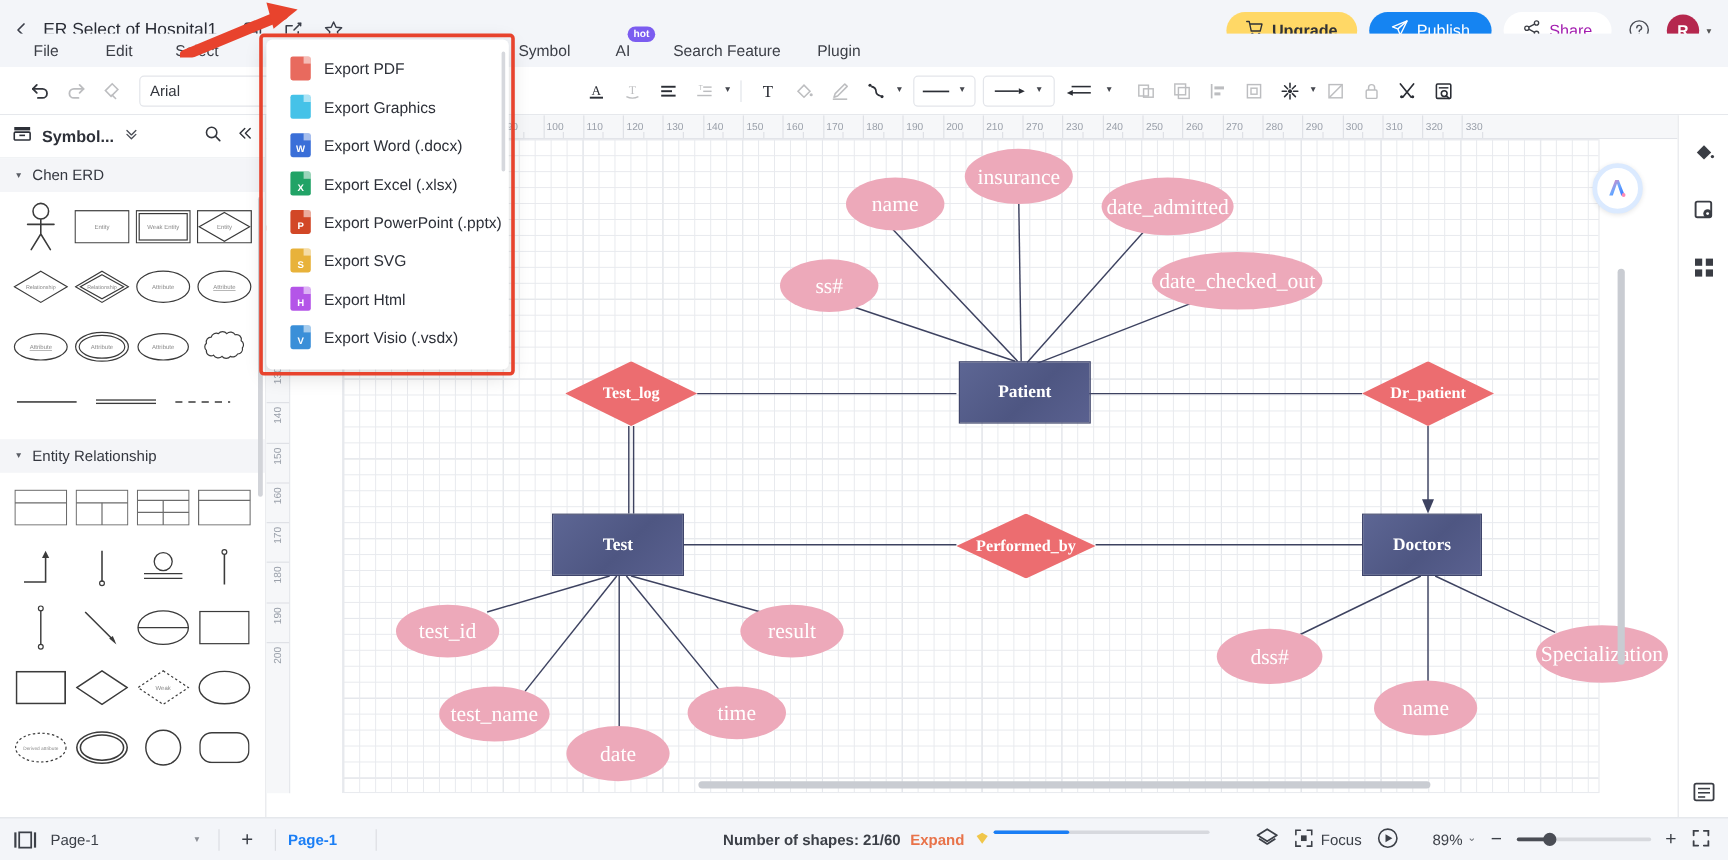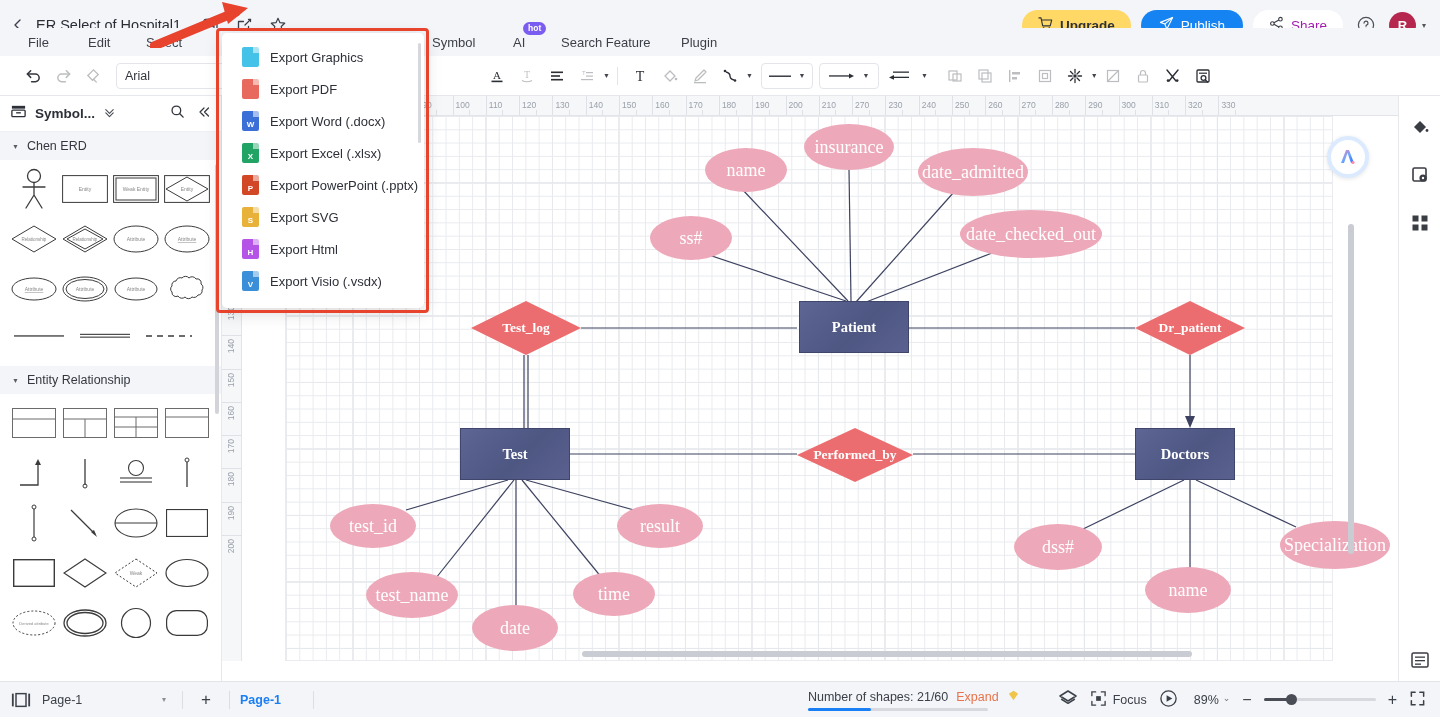--- a/index.html
+++ b/index.html
@@ -999,19 +999,19 @@
     <div class="export-scroll"></div>
   <div class="export-item">
         <span class="fileicon">
+          <span class="body" style="background:#e86a5e"></span>
+          <span class="fold"></span>
+          <span class="ltr"></span>
+        </span>
+        <span>Export PDF</span>
+      </div>
+      <div class="export-item">
+        <span class="fileicon">
           <span class="body" style="background:#45c2e8"></span>
           <span class="fold"></span>
           <span class="ltr"></span>
         </span>
         <span>Export Graphics</span>
-      </div>
-      <div class="export-item">
-        <span class="fileicon">
-          <span class="body" style="background:#e86a5e"></span>
-          <span class="fold"></span>
-          <span class="ltr"></span>
-        </span>
-        <span>Export PDF</span>
       </div>
       <div class="export-item">
         <span class="fileicon">

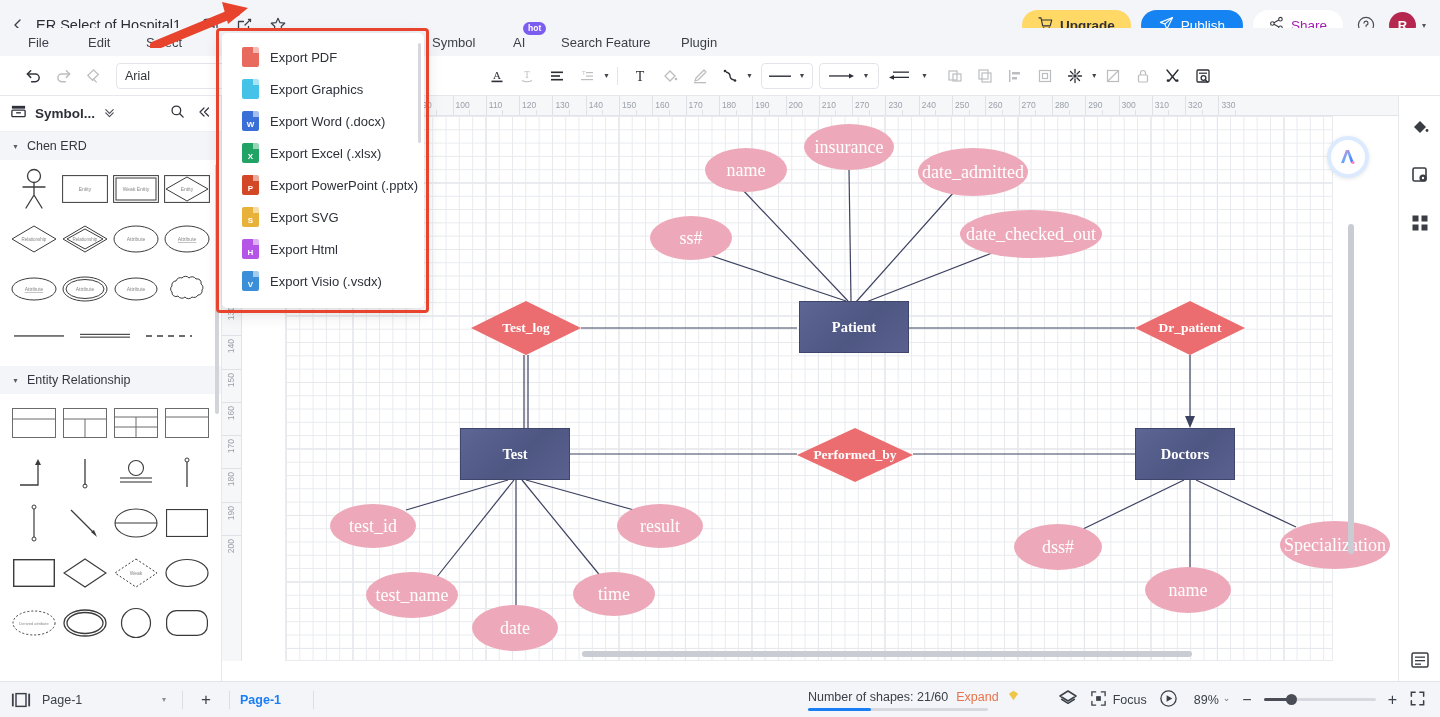--- a/index.html
+++ b/index.html
@@ -212,7 +212,7 @@
     cursor: pointer; padding-right: 6px;
   }
   .page-tab { color: #1a7ef5; font-weight: bold; cursor: pointer; }
-  .shapes-wrap { margin-left: auto; display: flex; flex-direction: column; gap: 3px; }
+  .shapes-wrap { margin-left: auto; display: flex; flex-direction: row; gap: 3px; font-weight: bold; }
   .shapes-line { display: flex; align-items: center; gap: 8px; }
   .expand-link { color: #e8734a; cursor: pointer; }
   .progress-track { width: 180px; height: 3px; background: #d7d9de; border-radius: 2px; position: relative; }

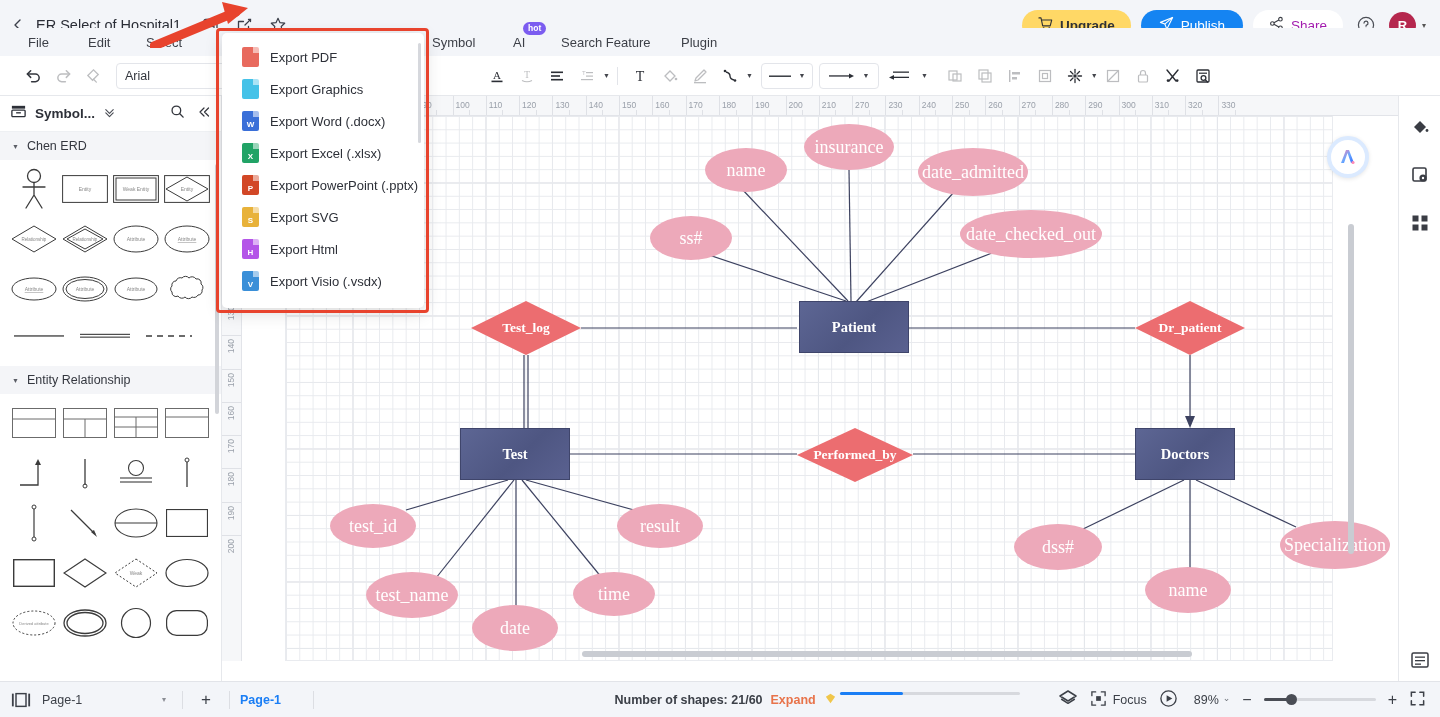--- a/index.html
+++ b/index.html
@@ -1124,7 +1124,7 @@
             <path d="M8 6.5 L14 10 L8 13.5 Z" fill="#3c4048"></path>
           </svg>
       </span>
-      <span style="display:flex;align-items:flex-start;gap:4px;cursor:pointer;margin-left:4px;">
+      <span style="display:flex;align-items:flex-start;gap:4px;cursor:pointer;margin-left:16px;">
         <span>89%</span>
         <span style="font-size:9px;color:#6f737a;">⌄</span>
       </span>

